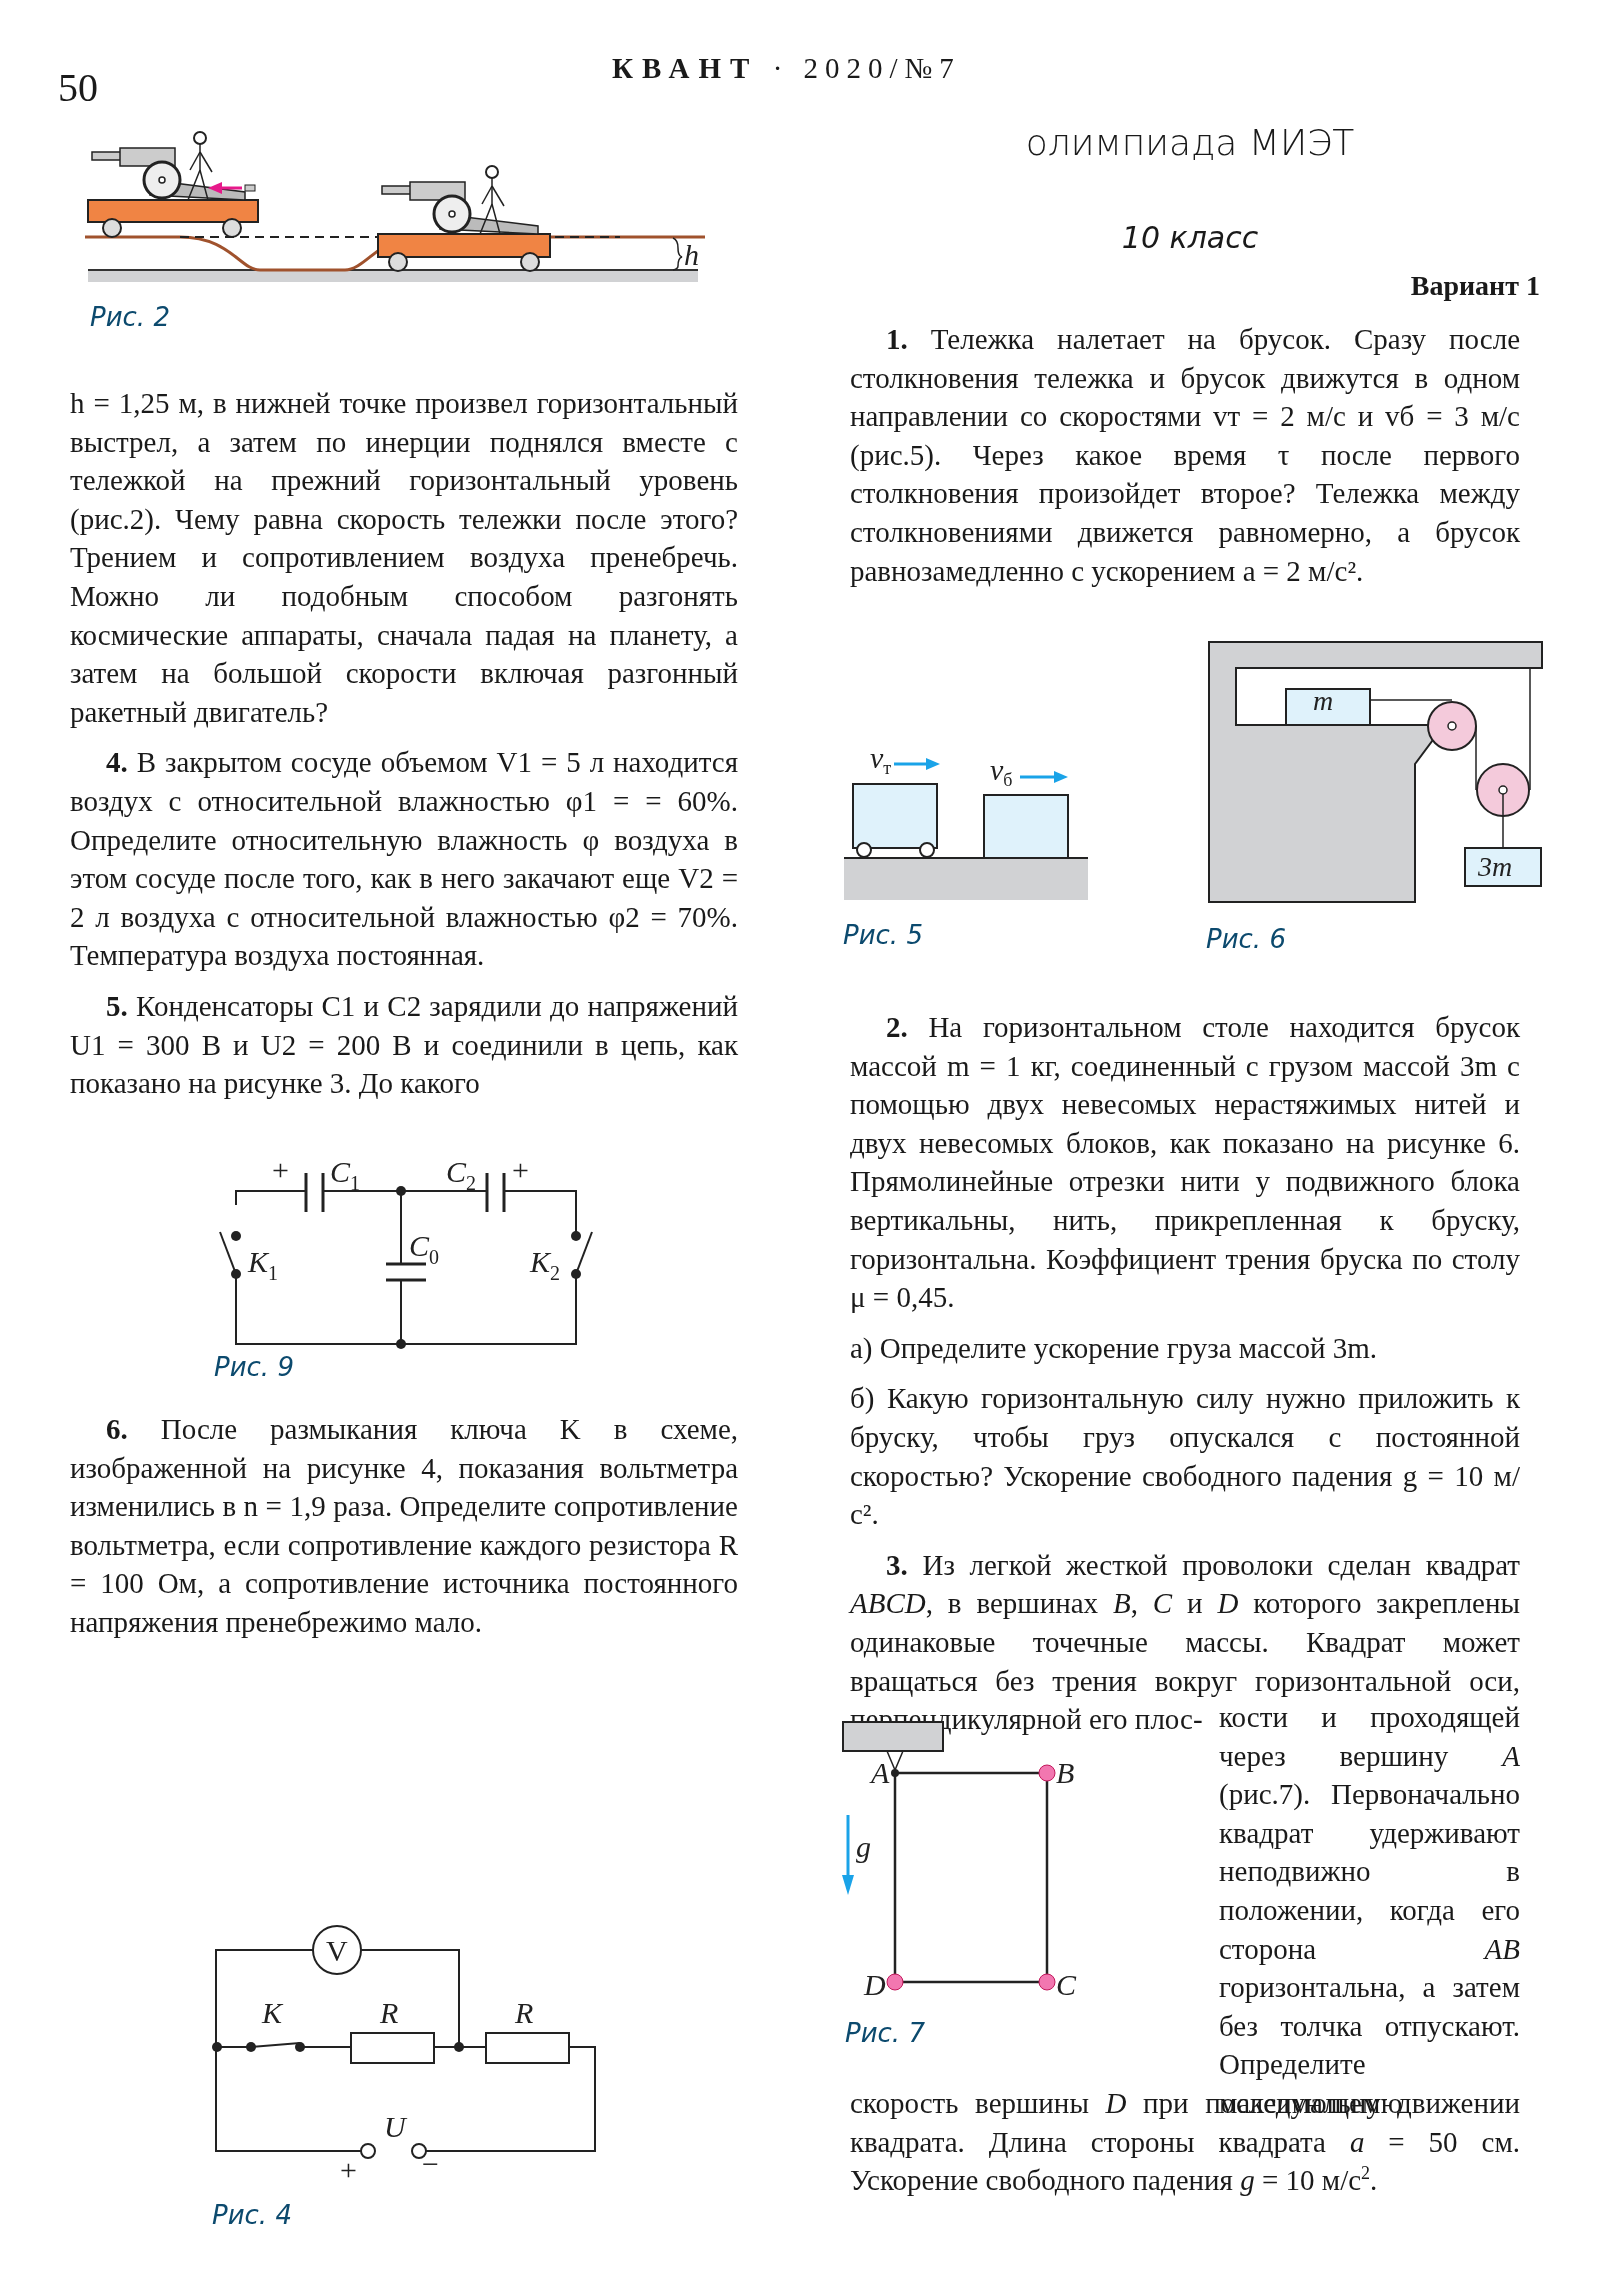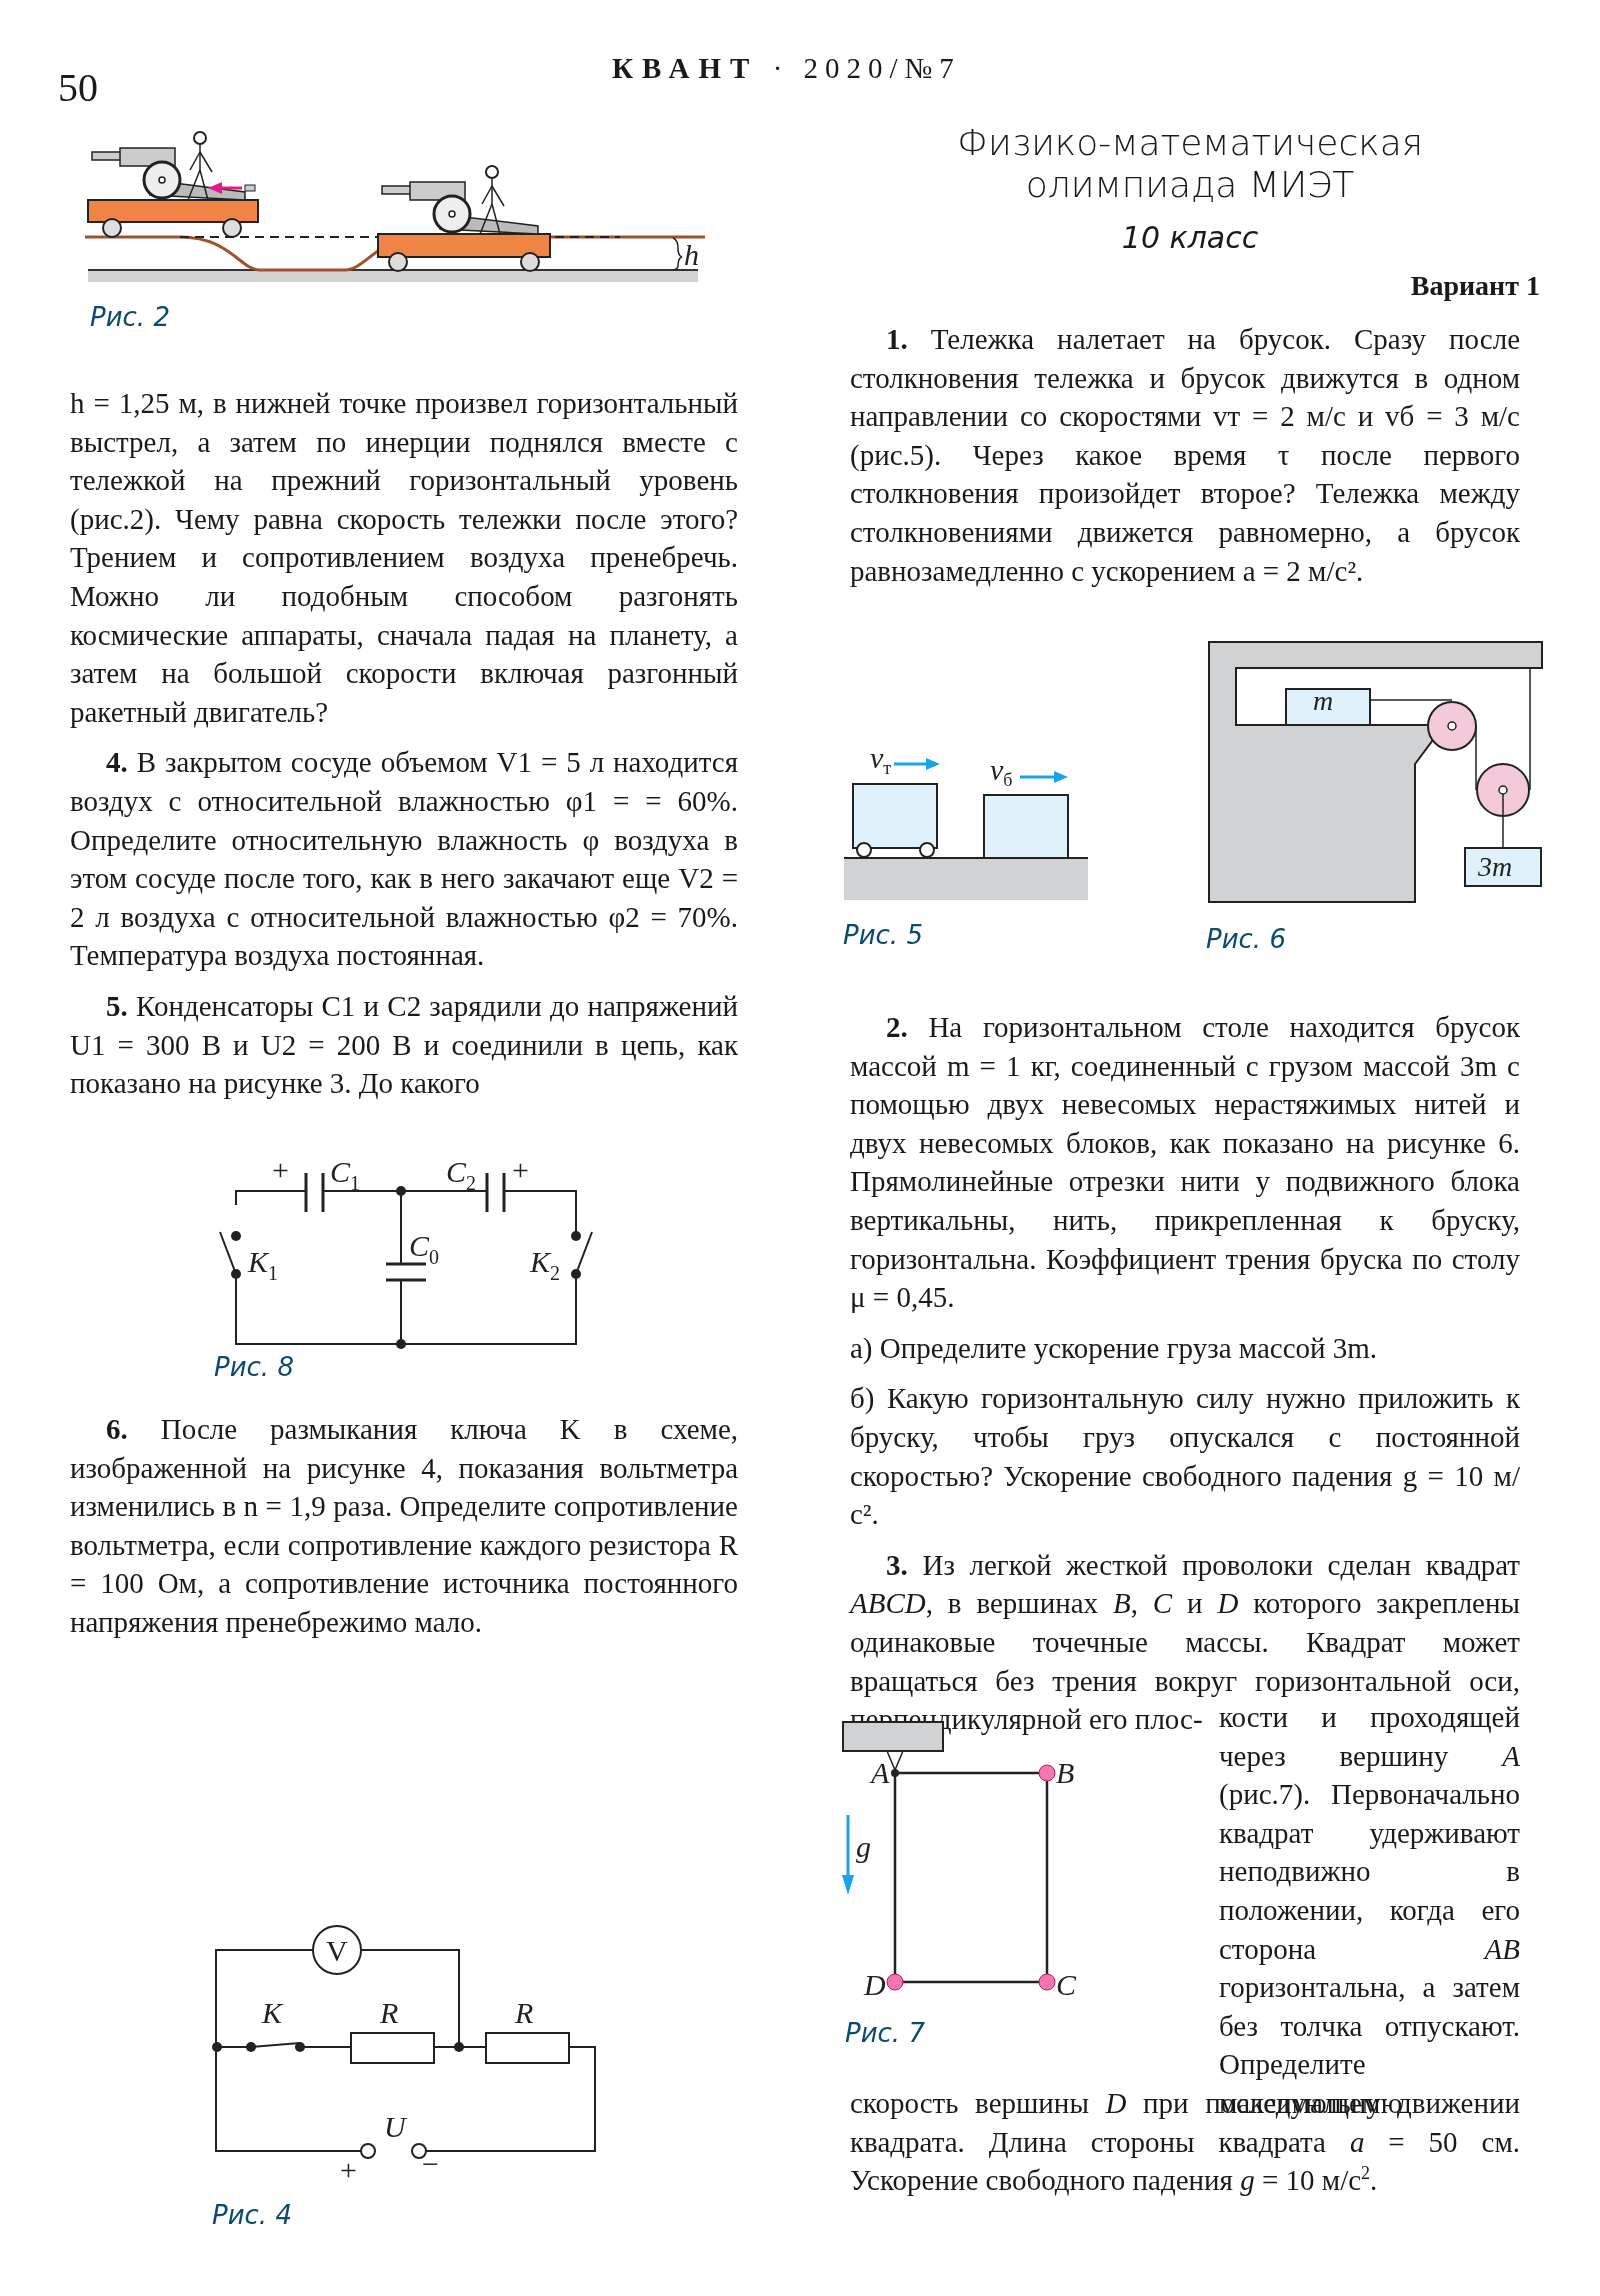--- a/index.html
+++ b/index.html
@@ -36,7 +36,6 @@
 </div>
 
 <div class="abs title sans">
-  <div>Физико-математическая</div>
   <div>олимпиада МИЭТ</div>
 </div>
 <div class="abs grade sans">10 класс</div>

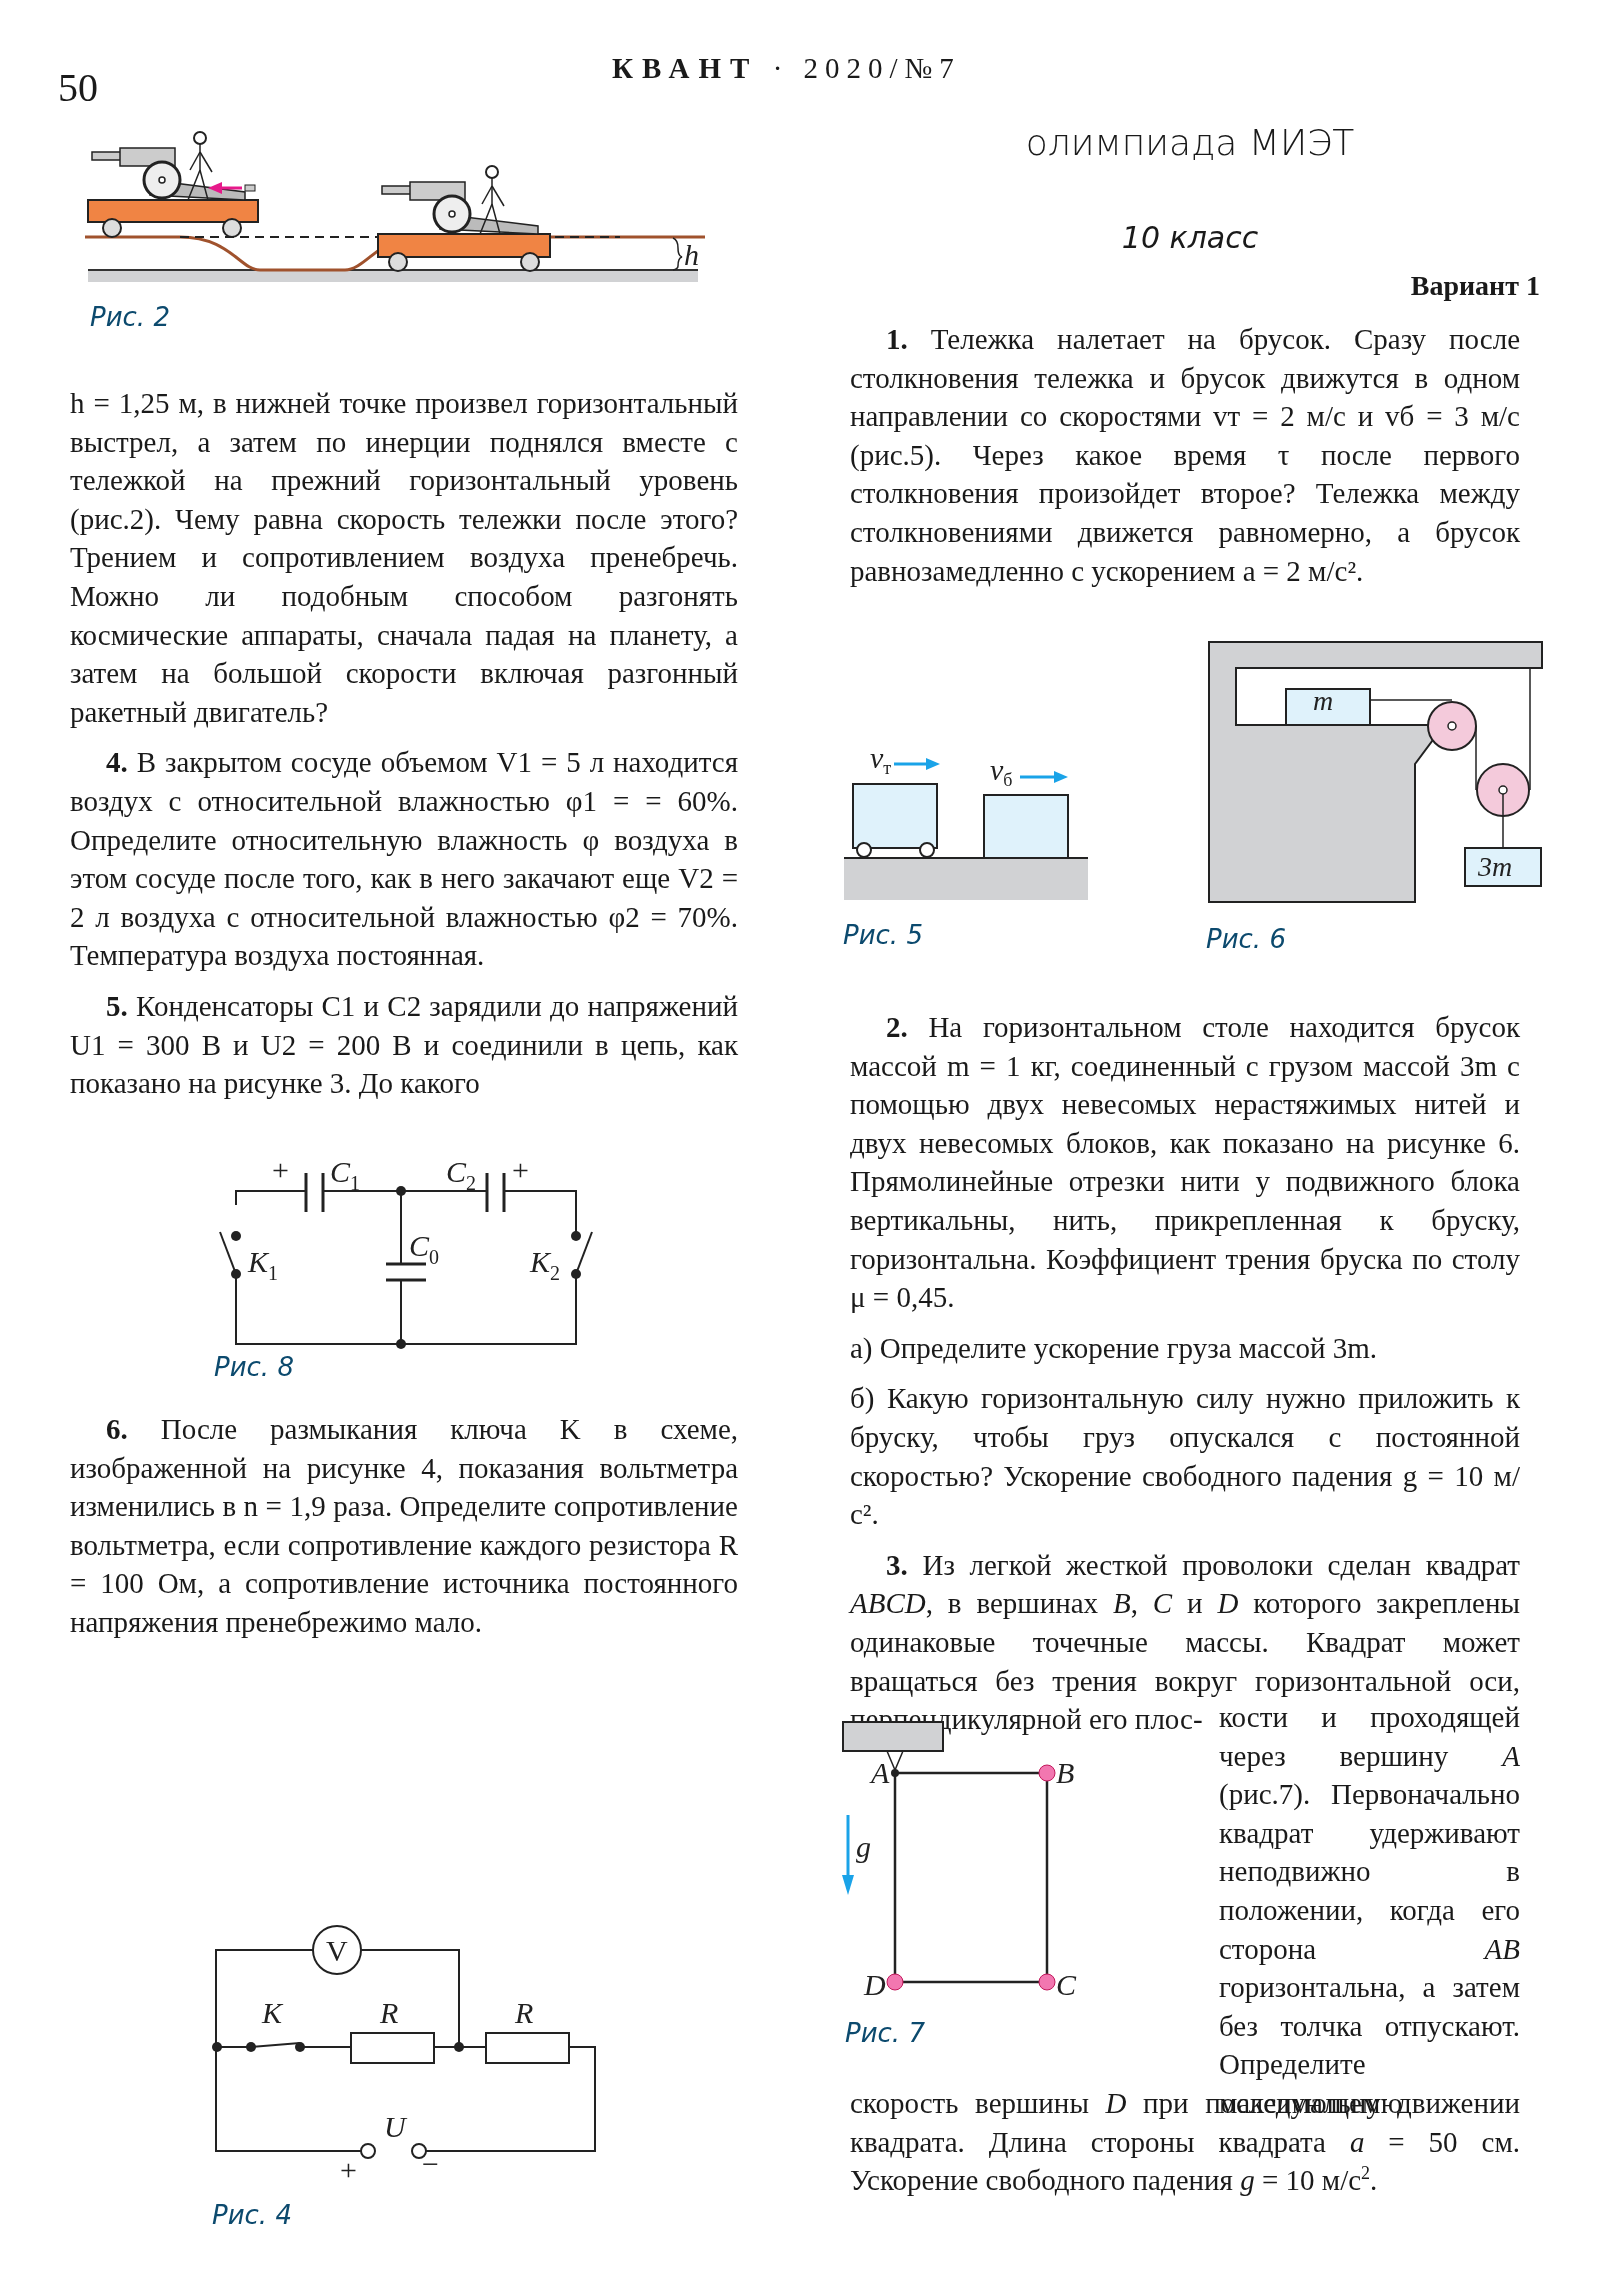--- a/index.html
+++ b/index.html
@@ -129,7 +129,7 @@
     <text x="512" y="1180" font-style="normal">+</text>
   </g>
 </svg>
-<div class="abs cap" style="left:214px;top:1352px">Рис. 8</div>
+<div class="abs cap" style="left:214px;top:1352px">Рис. 9</div>
 
 <div class="abs col lcol" style="top:1398px">
   <p class="ind"><span class="num">6.</span> <span>После размыкания ключа K в схеме, изображенной на рисунке 4, показания вольтметра изменились в n = 1,9 раза. Определите сопротивление вольтметра, если сопротивление каждого резистора R = 100 Ом, а сопротивление источника постоянного напряжения пренебрежимо мало.</span></p>

